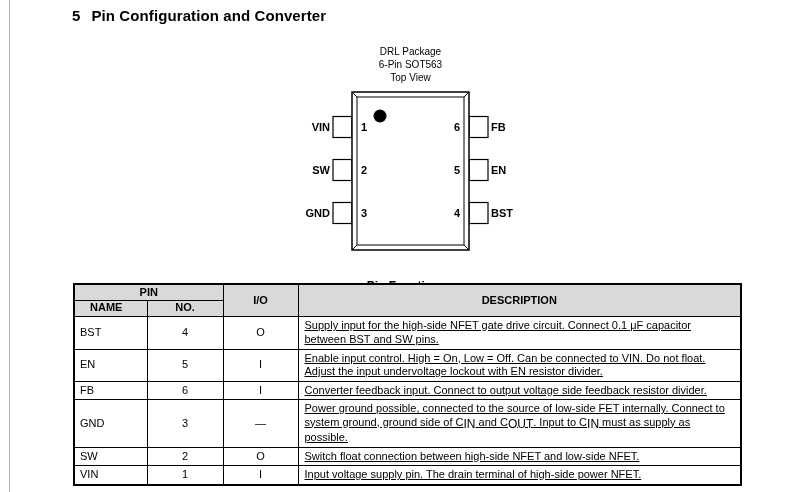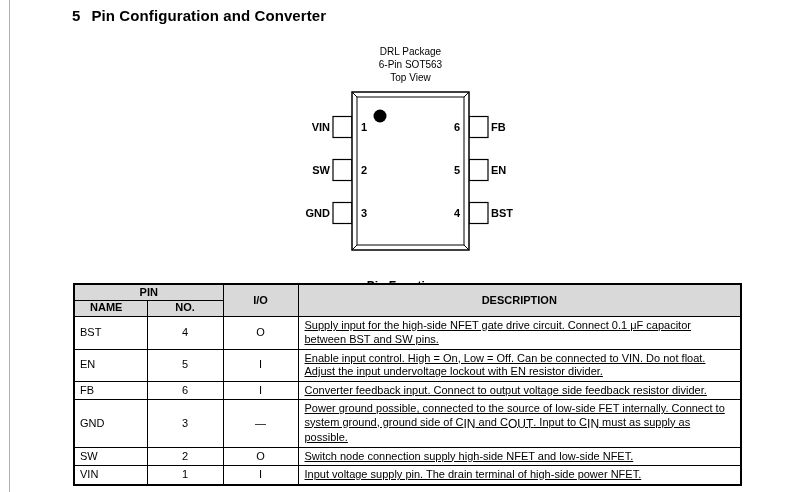--- a/index.html
+++ b/index.html
@@ -133,7 +133,7 @@
         <td class="c-name">SW</td>
         <td class="c-no">2</td>
         <td class="c-io">O</td>
-        <td class="c-desc">Switch node connection supply high-side NFET and low-side NFET.</td>
+        <td class="c-desc">Switch float connection between high-side NFET and low-side NFET.</td>
       </tr>
       <tr style="height:17px;">
         <td class="c-name">VIN</td>

